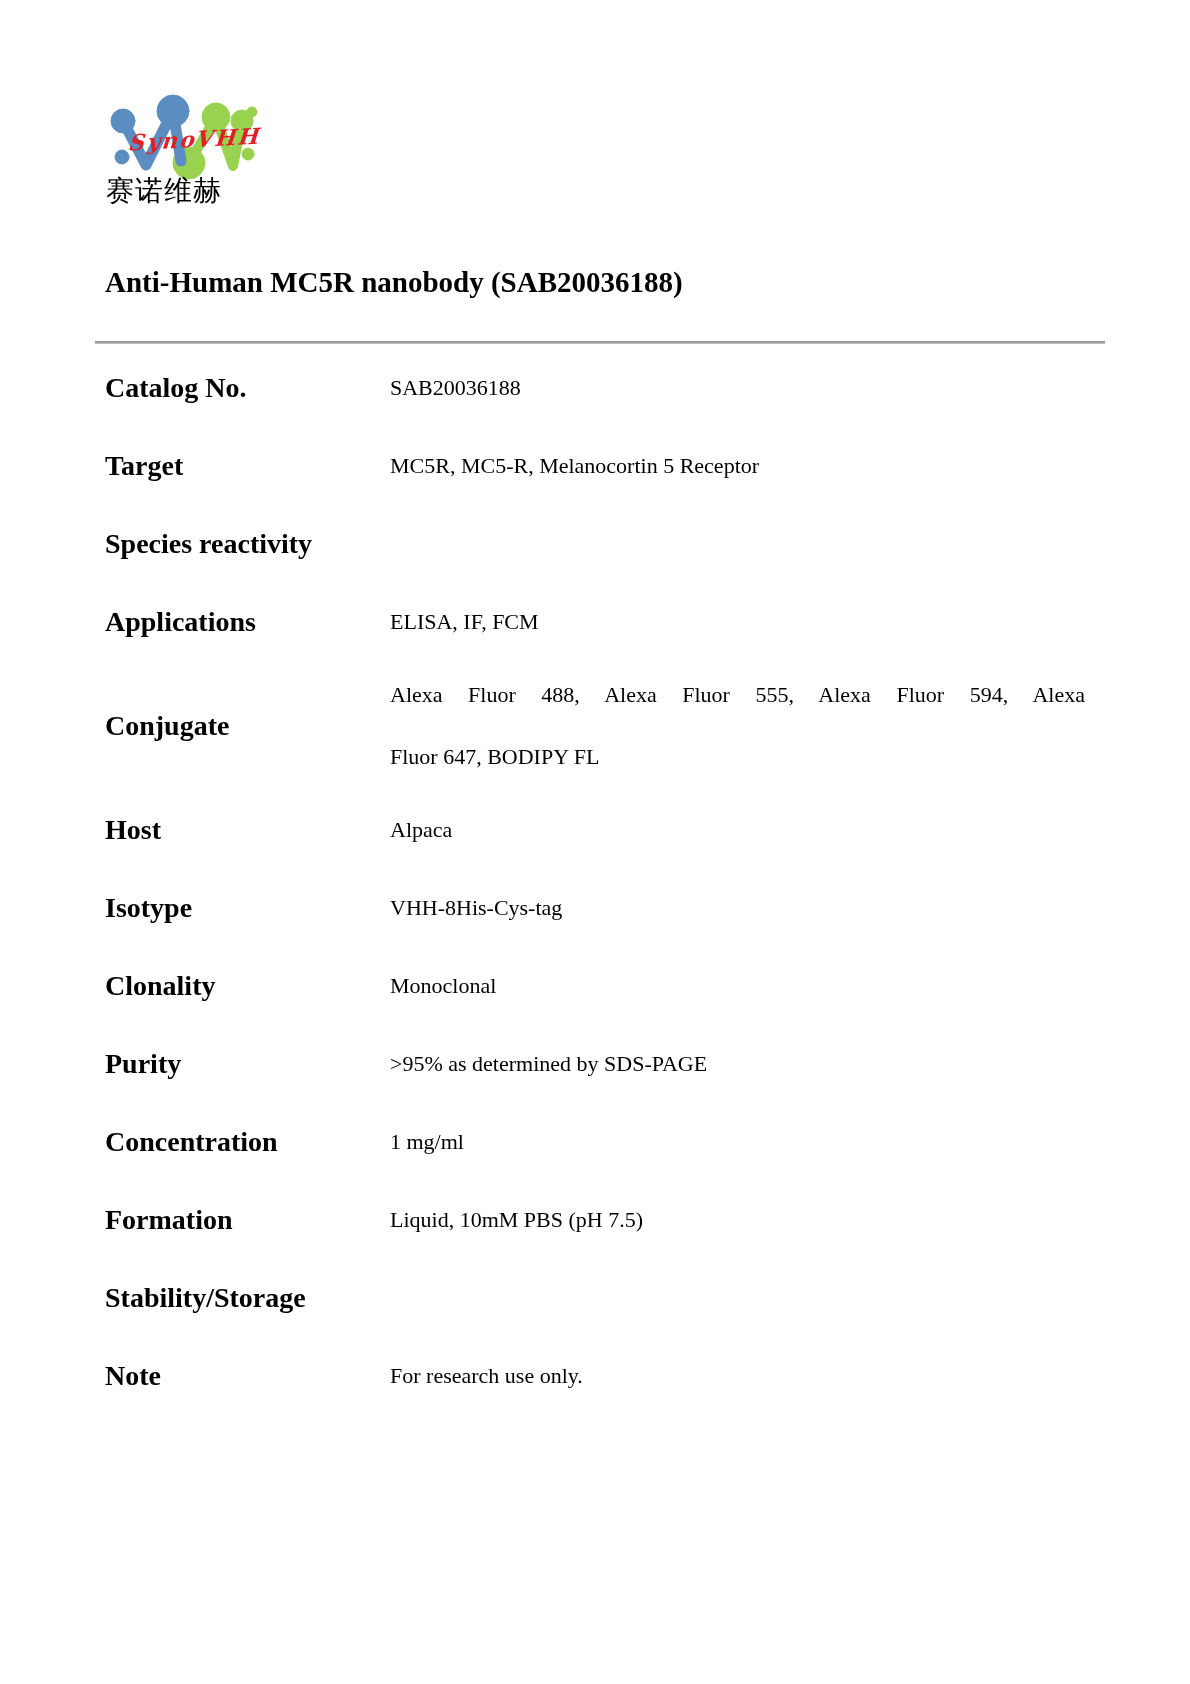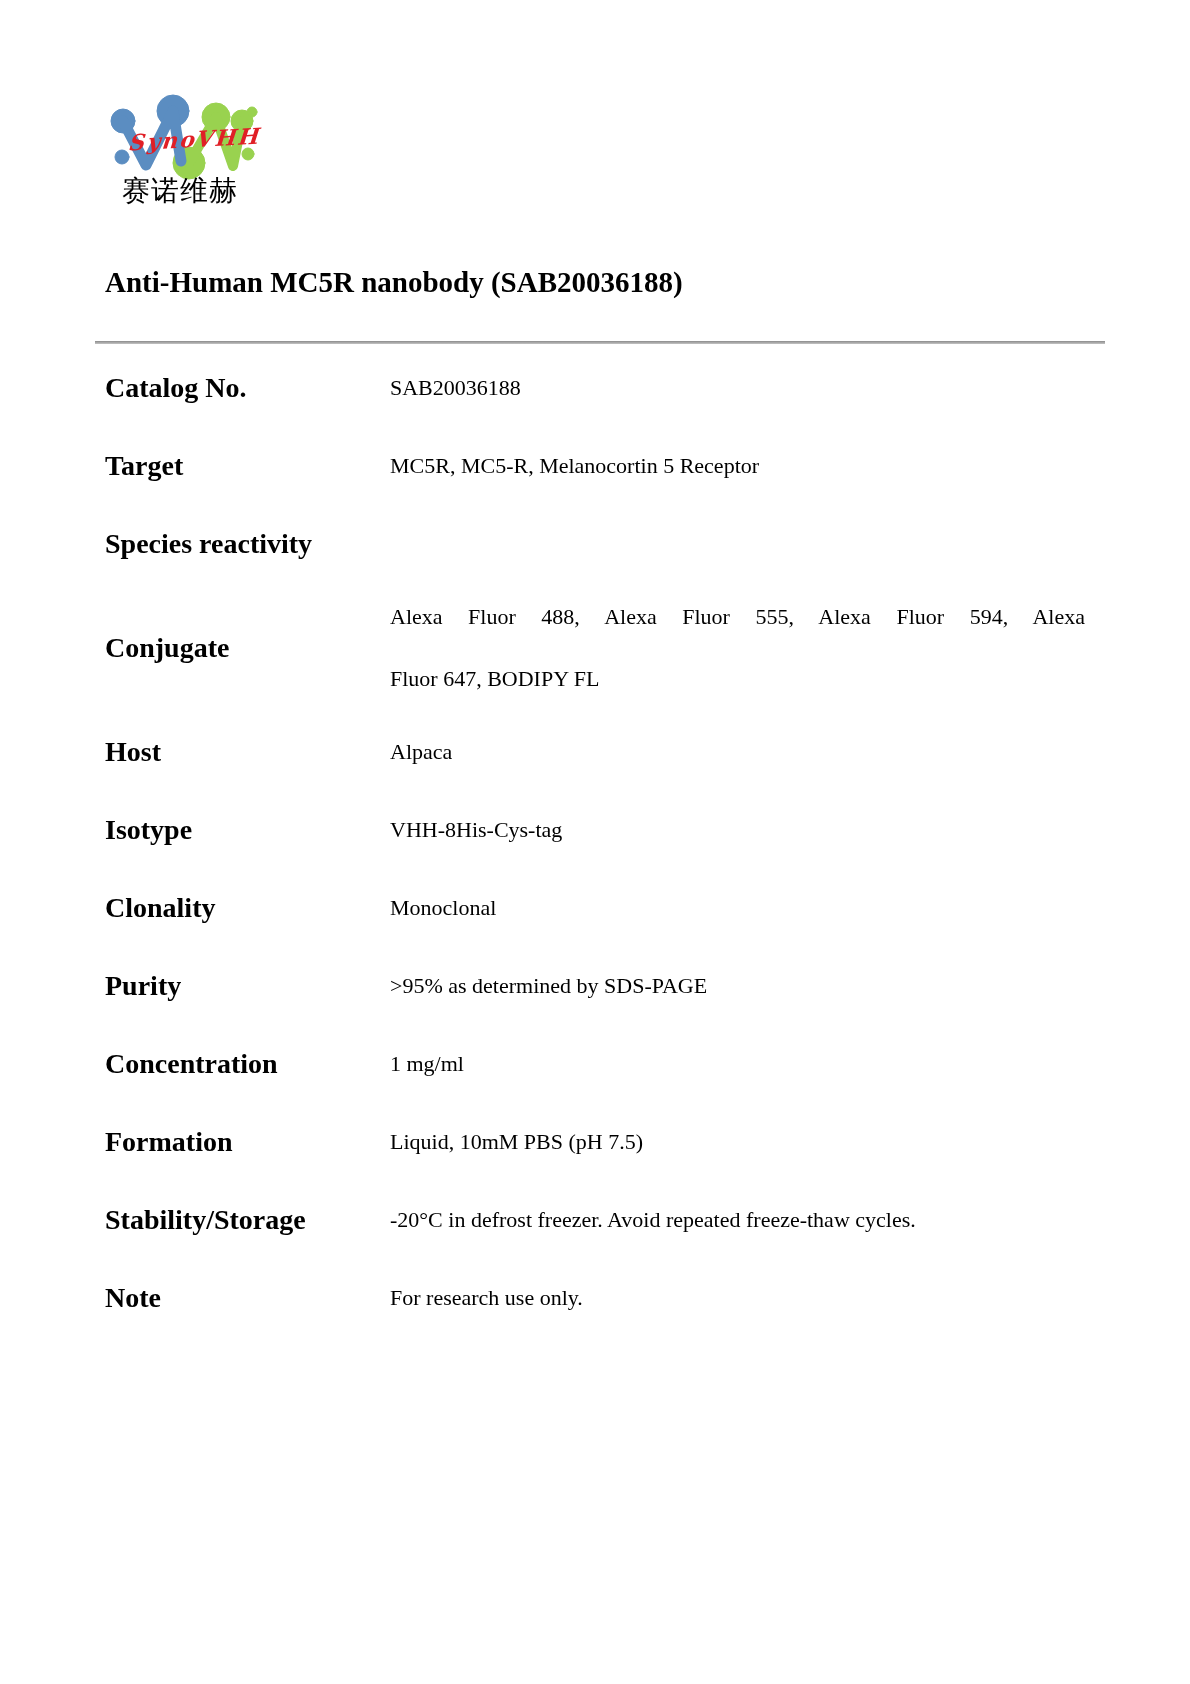--- a/index.html
+++ b/index.html
@@ -24,7 +24,7 @@
     white-space: nowrap;
   }
   .brand-cn {
-    position: absolute; left: 122px; top: 172px;
+    position: absolute; left: 106px; top: 172px;
     font-family: "DejaVu Sans", "Liberation Sans", sans-serif;
     font-size: 28px; letter-spacing: 1px;
     color: #000;

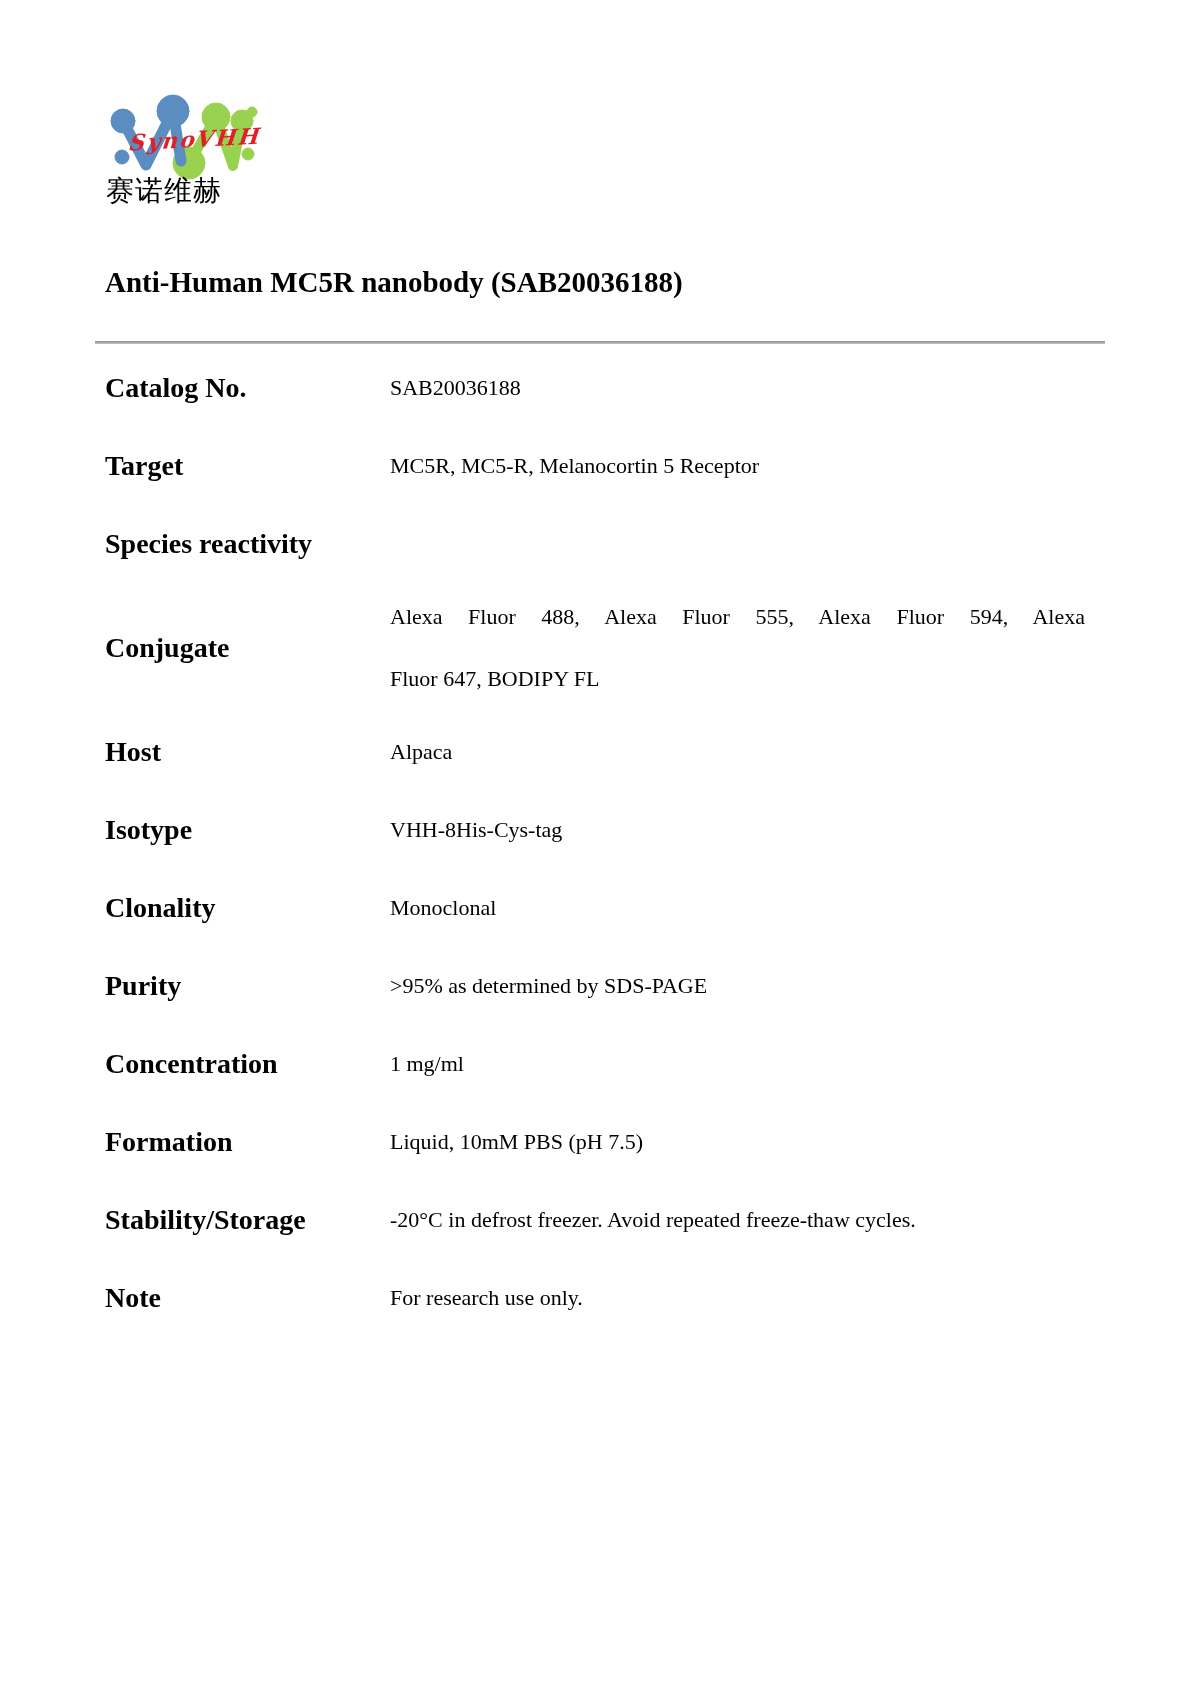--- a/index.html
+++ b/index.html
@@ -106,6 +106,10 @@
     <div class="spec-label">Species reactivity</div>
   </div>
 
+  <div class="spec-row">
+    <div class="spec-label">Applications</div>
+    <div class="spec-value">ELISA, IF, FCM</div>
+  </div>
 
   <div class="spec-row tall">
     <div class="spec-label">Conjugate</div>

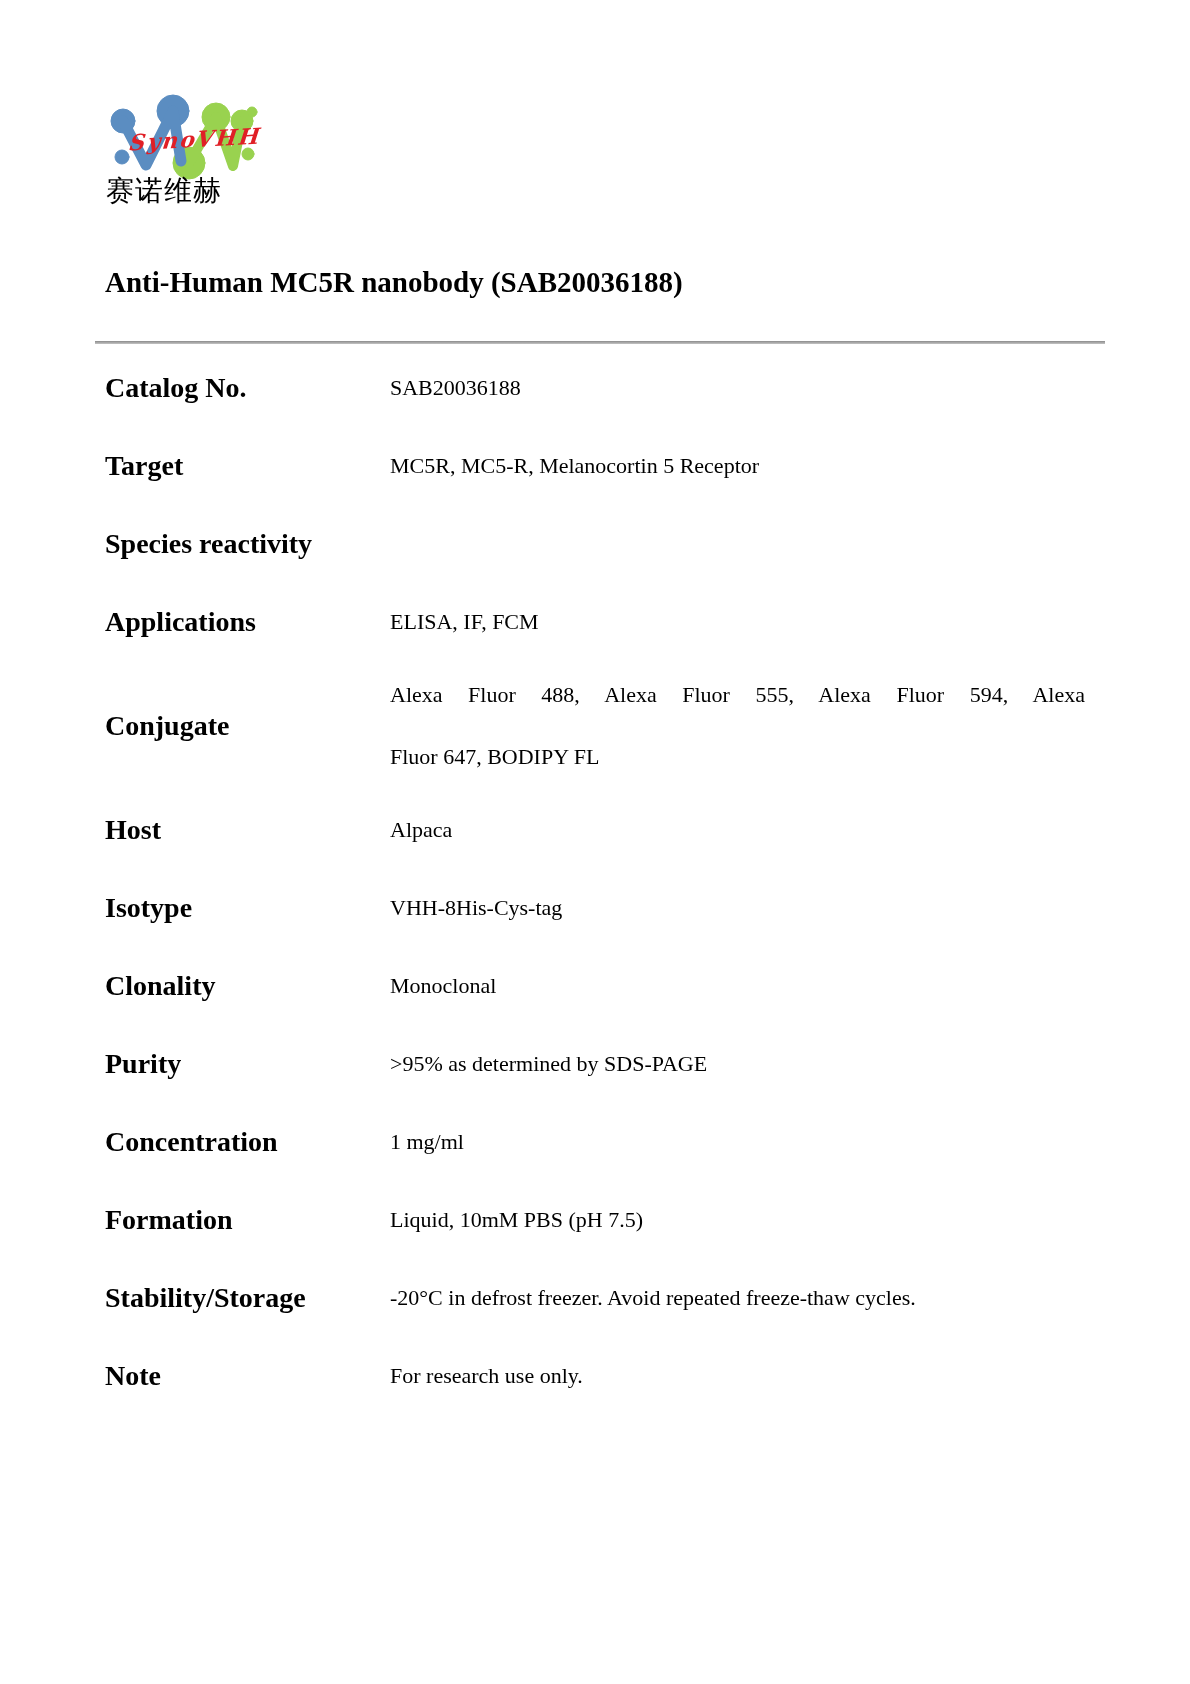--- a/index.html
+++ b/index.html
@@ -151,7 +151,6 @@
 
   <div class="spec-row">
     <div class="spec-label">Stability/Storage</div>
-    <div class="spec-value">-20°C in defrost freezer. Avoid repeated freeze-thaw cycles.</div>
   </div>
 
   <div class="spec-row">

